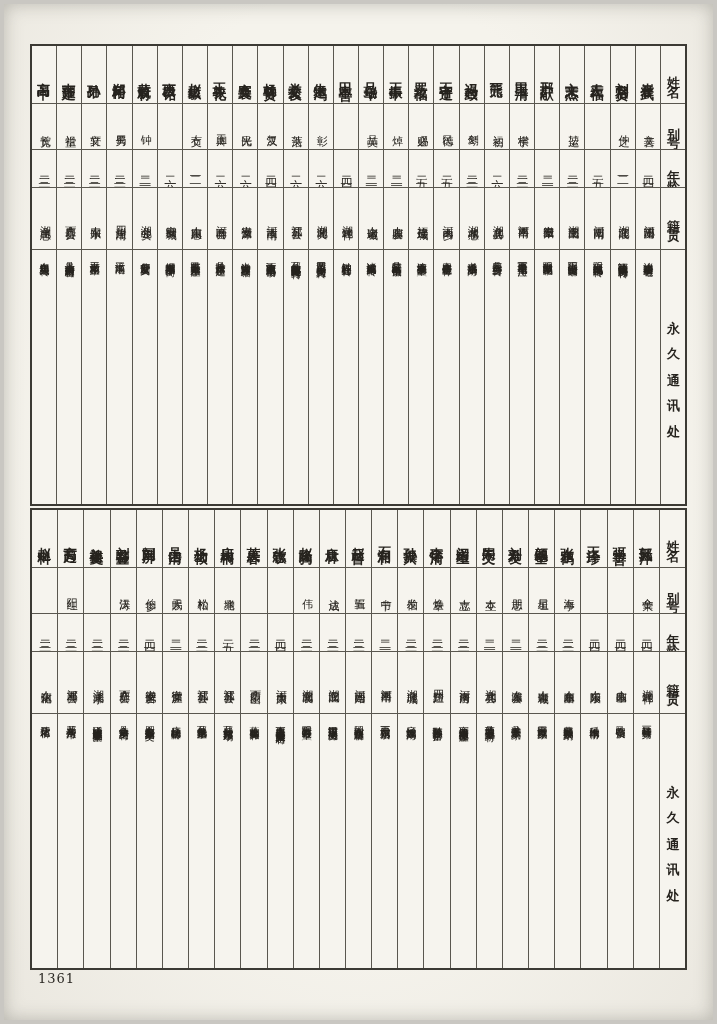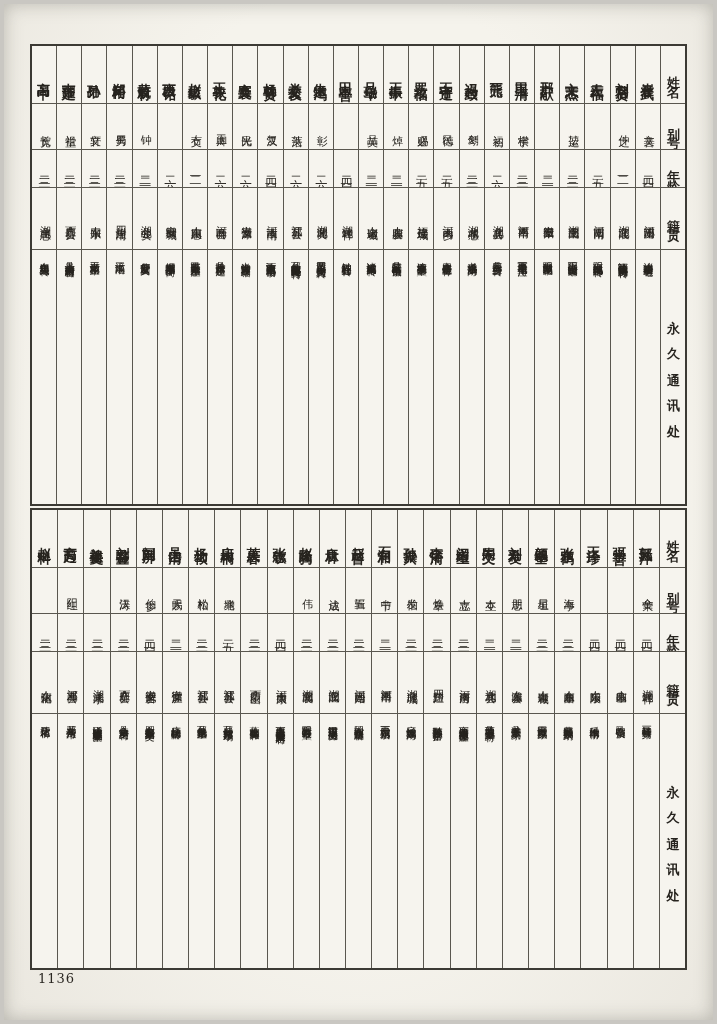--- a/index.html
+++ b/index.html
@@ -960,7 +960,7 @@
         </div>
       </div>
     </div>
-  <div class="page-number">1136</div>
+  <div class="page-number">1361</div>
 </div>
 
 </body></html>

